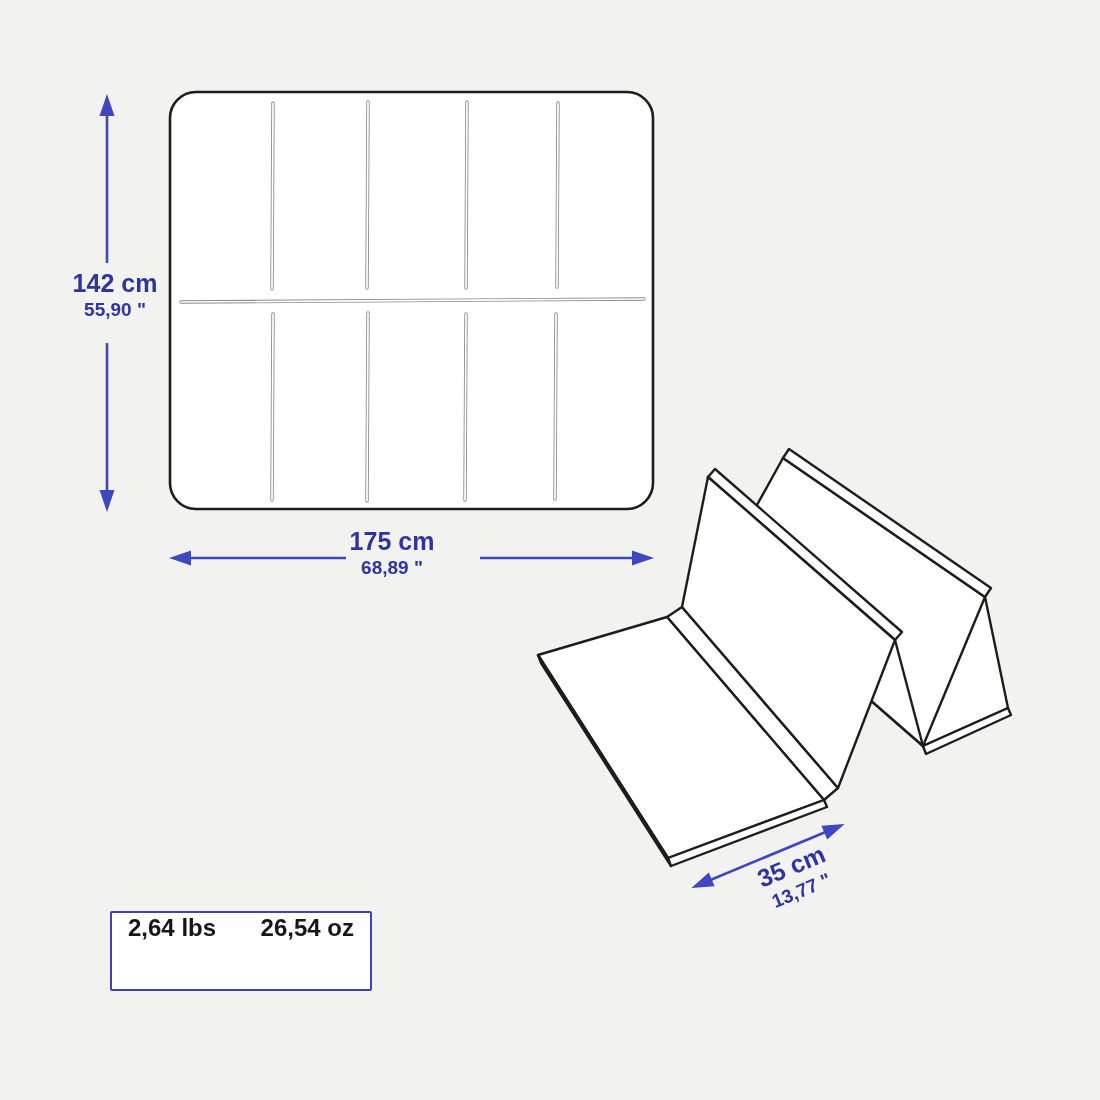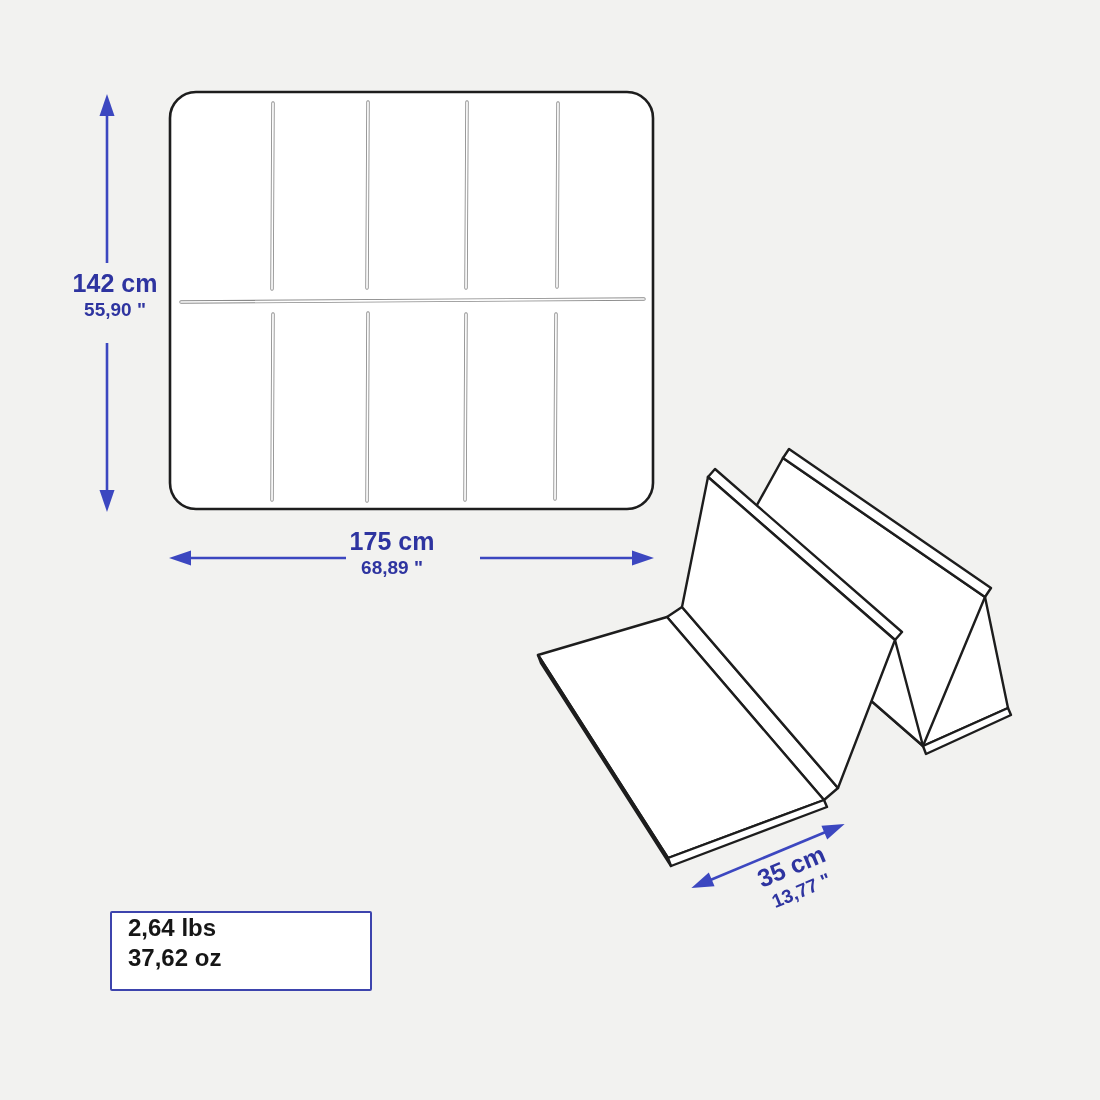--- a/index.html
+++ b/index.html
@@ -56,7 +56,7 @@
     font-weight:700;font-size:24px;
   }
   .weight-kg{margin-top:8px;text-align:center;line-height:28px;}
-  .weight-row{display:flex;justify-content:space-between;padding:0 16px;line-height:30px;flex-direction:column;}
+  .weight-row{display:flex;justify-content:space-between;padding:0 16px;line-height:30px;}
 </style>
 </head>
 <body>

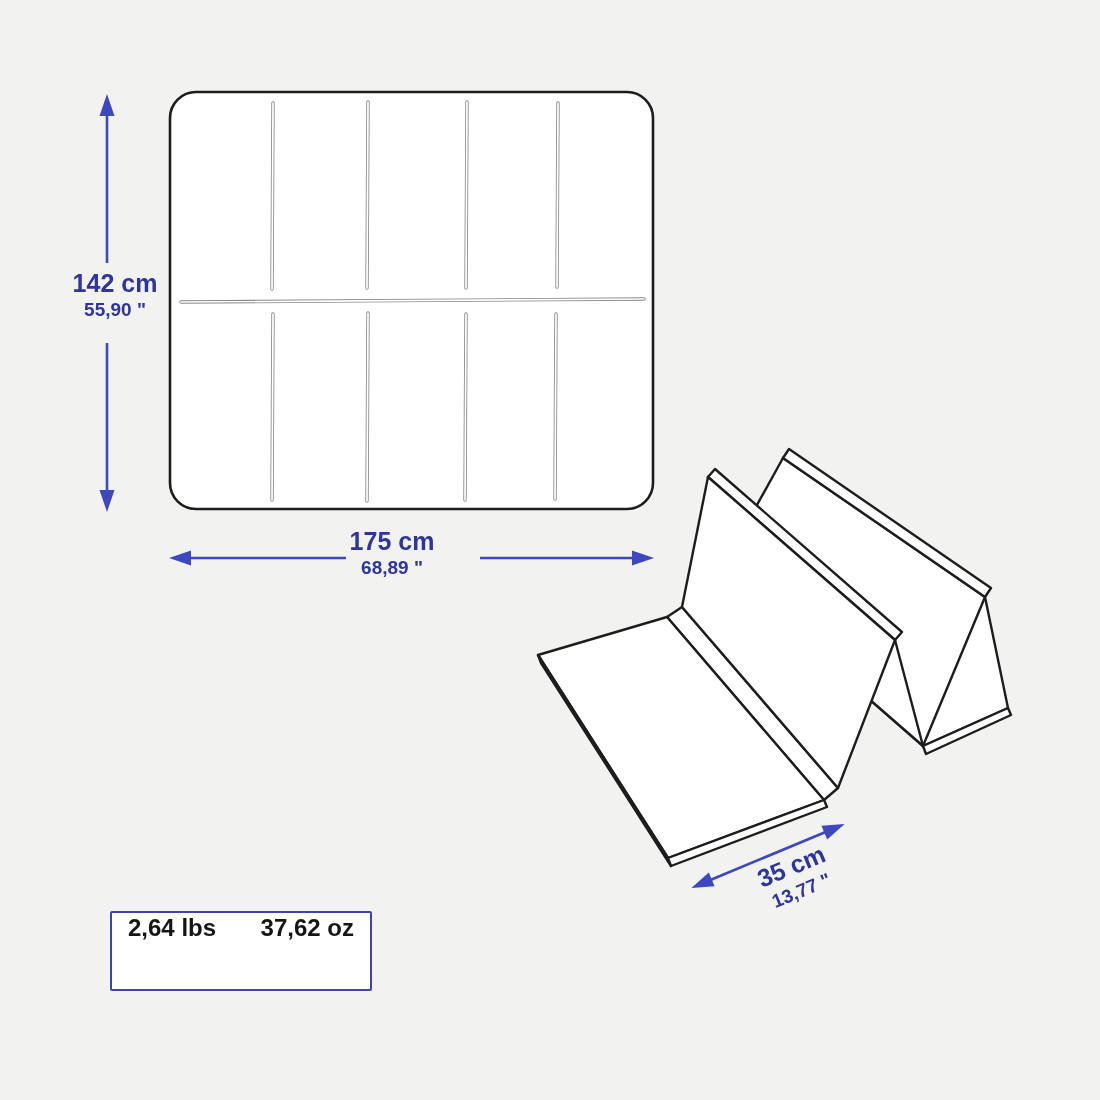--- a/index.html
+++ b/index.html
@@ -154,7 +154,7 @@
   <div class="weight-box">
     <div class="weight-row">
       <span>2,64 lbs</span>
-      <span>37,62 oz</span>
+      <span>26,54 oz</span>
     </div>
   </div>
 

